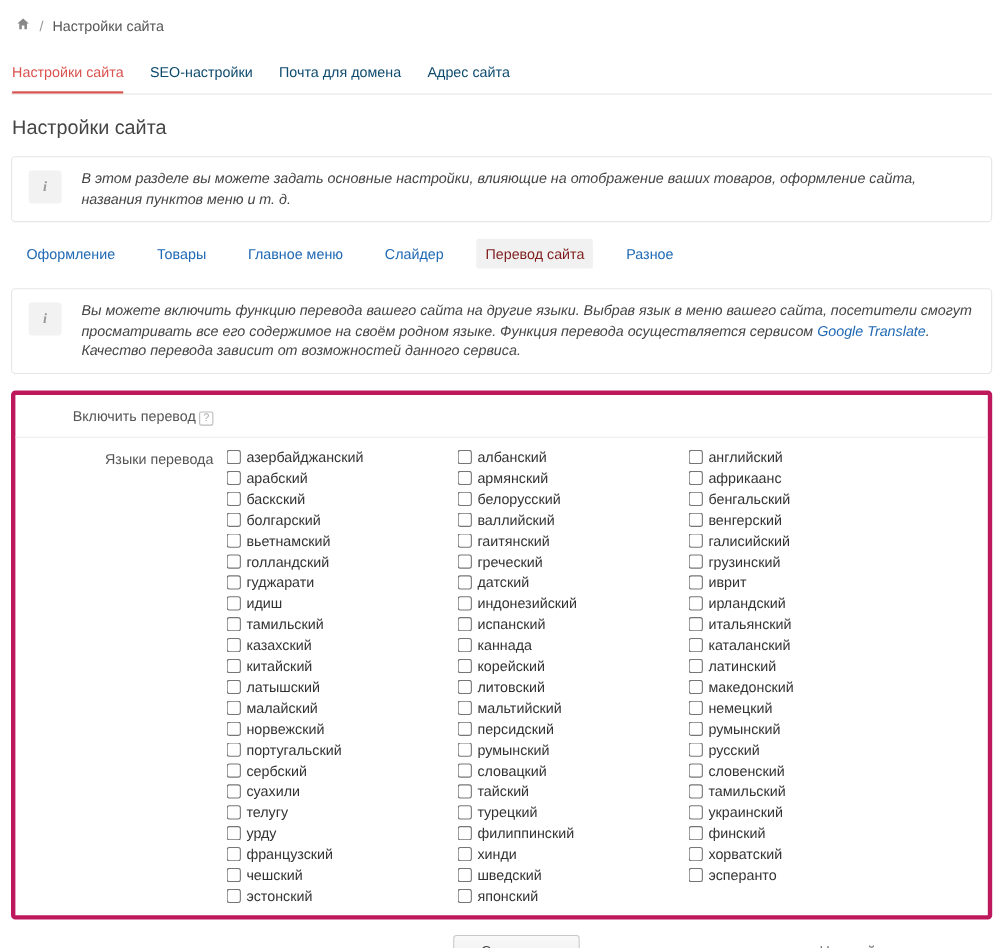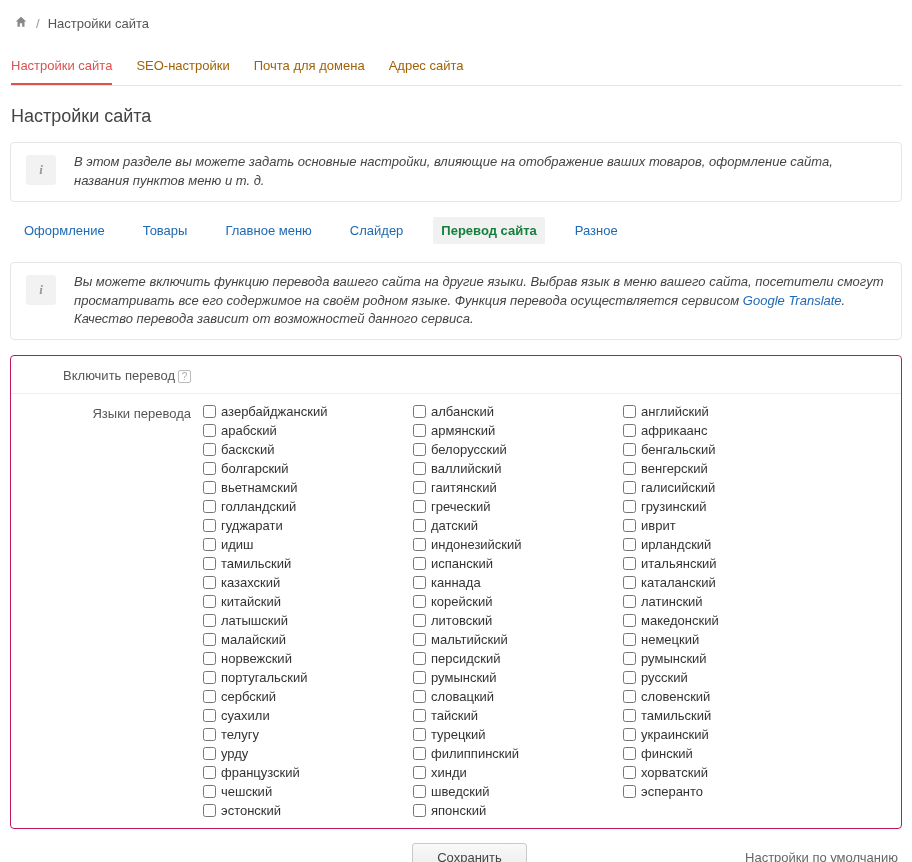--- a/index.html
+++ b/index.html
@@ -31,7 +31,7 @@
   }
   .tabs-main .tab {
     padding: 6px 0 10px 0;
-    color: #a16207;
+    color: #0c4a6e;
     cursor: pointer;
     border-bottom: 2px solid transparent;
   }

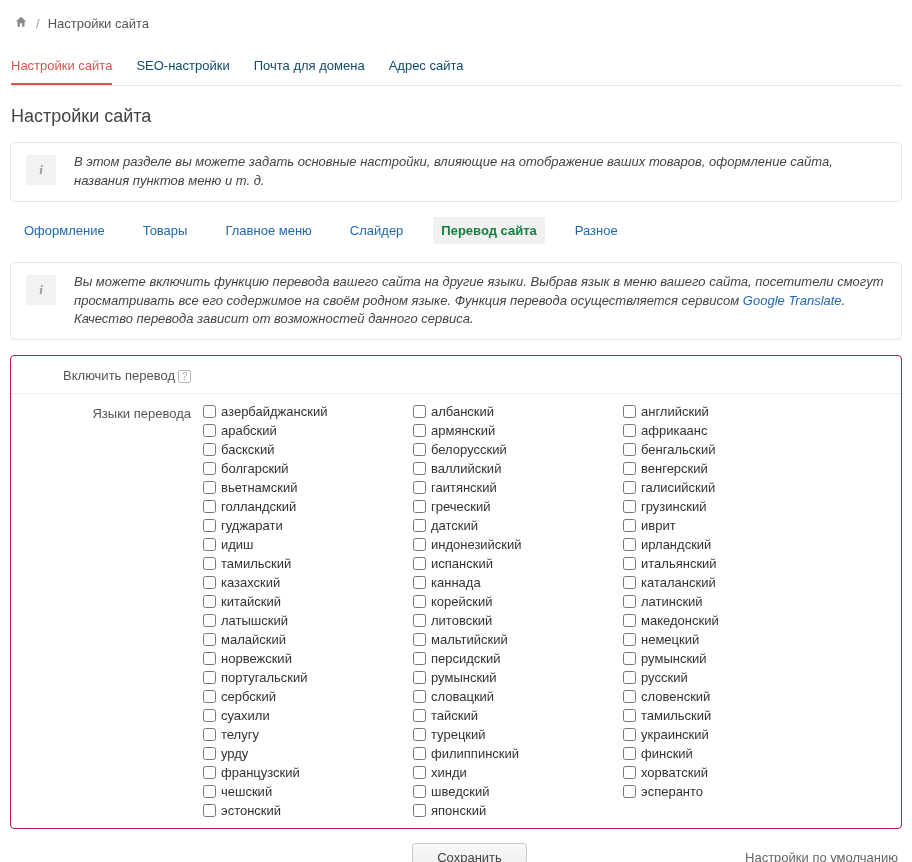--- a/index.html
+++ b/index.html
@@ -90,9 +90,8 @@
   }
   .subtabs .sub.active {
     background: #f1f1f1;
-    color: #15803d;
+    color: #7f1d1d;
     border-radius: 2px;
-    font-weight: bold;
   }
   .panel {
     border: 1px solid #be185d;

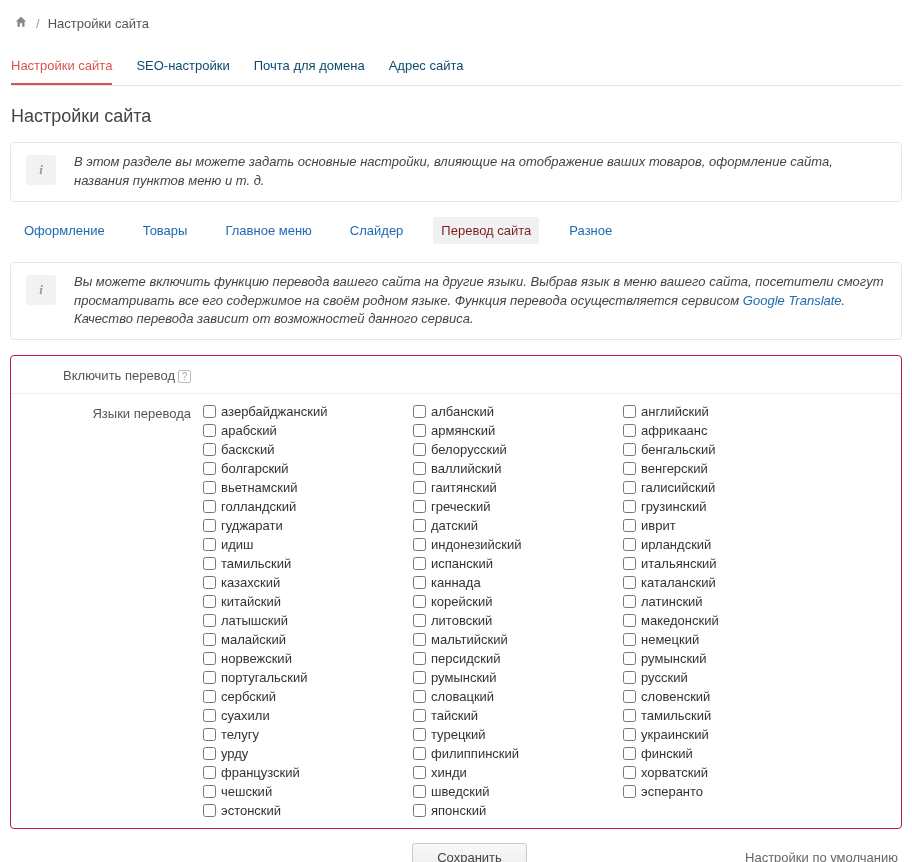--- a/index.html
+++ b/index.html
@@ -94,7 +94,7 @@
     border-radius: 2px;
   }
   .panel {
-    border: 1px solid #be185d;
+    border: 4px solid #be185d;
     border-radius: 4px;
   }
   .form-row {

